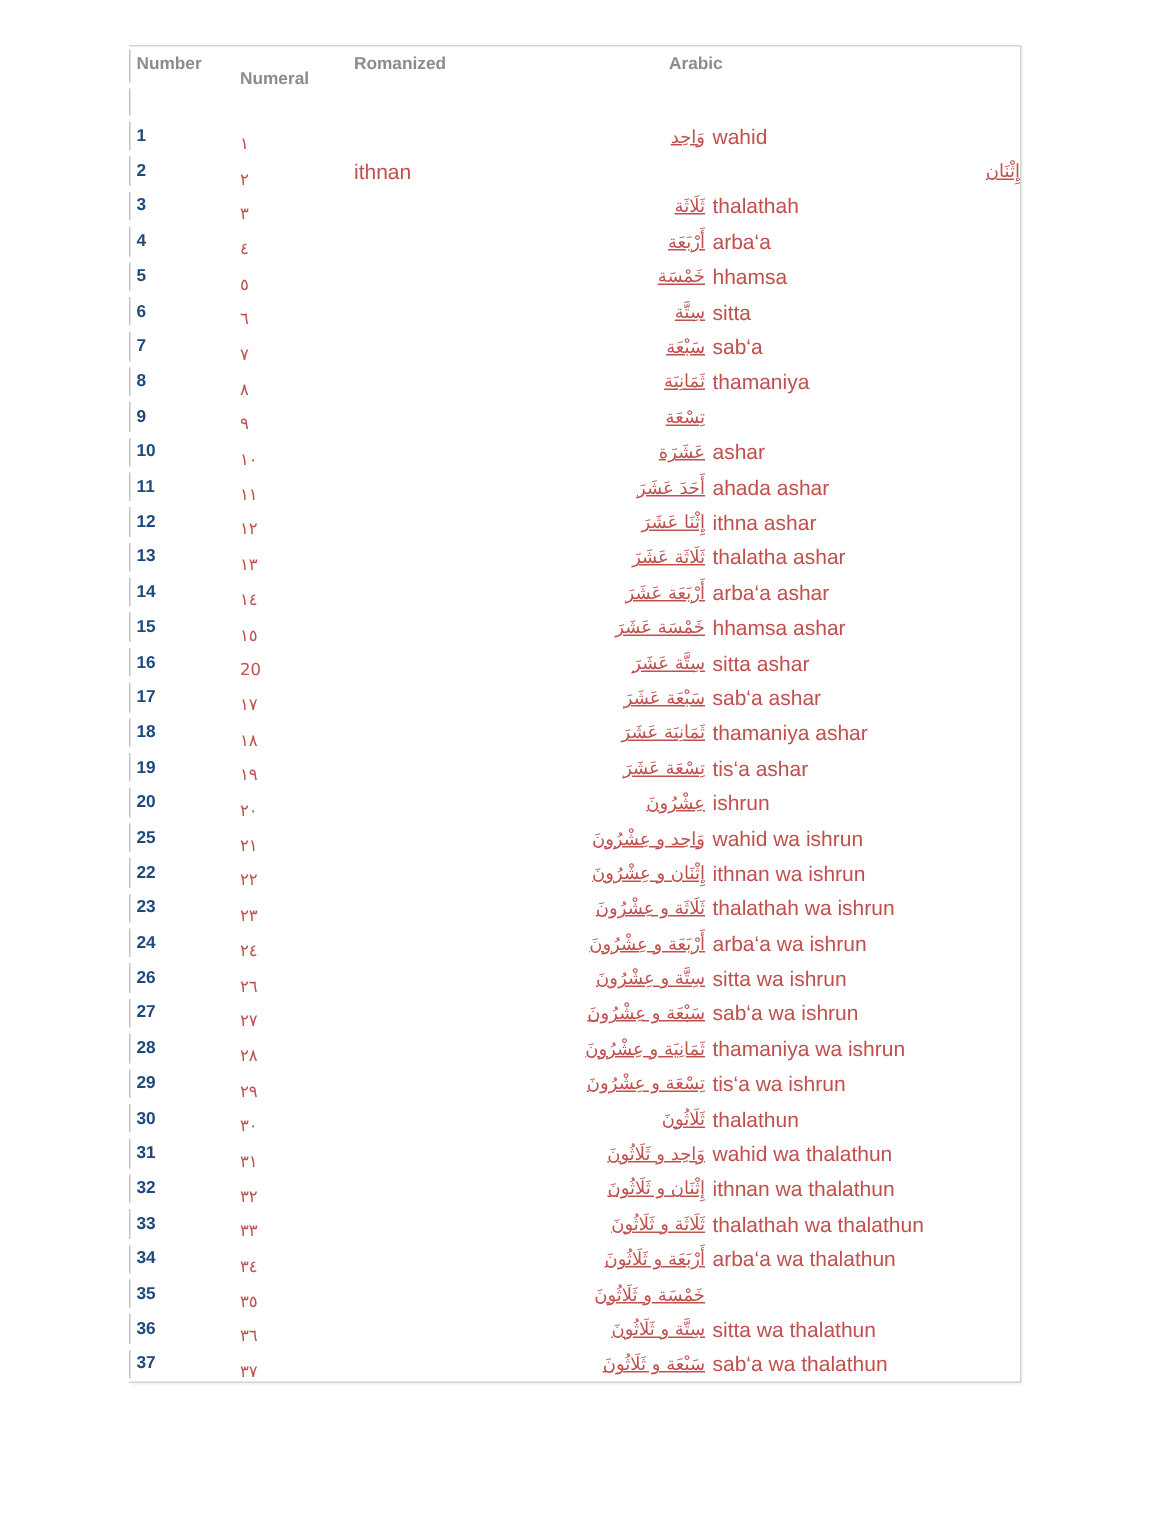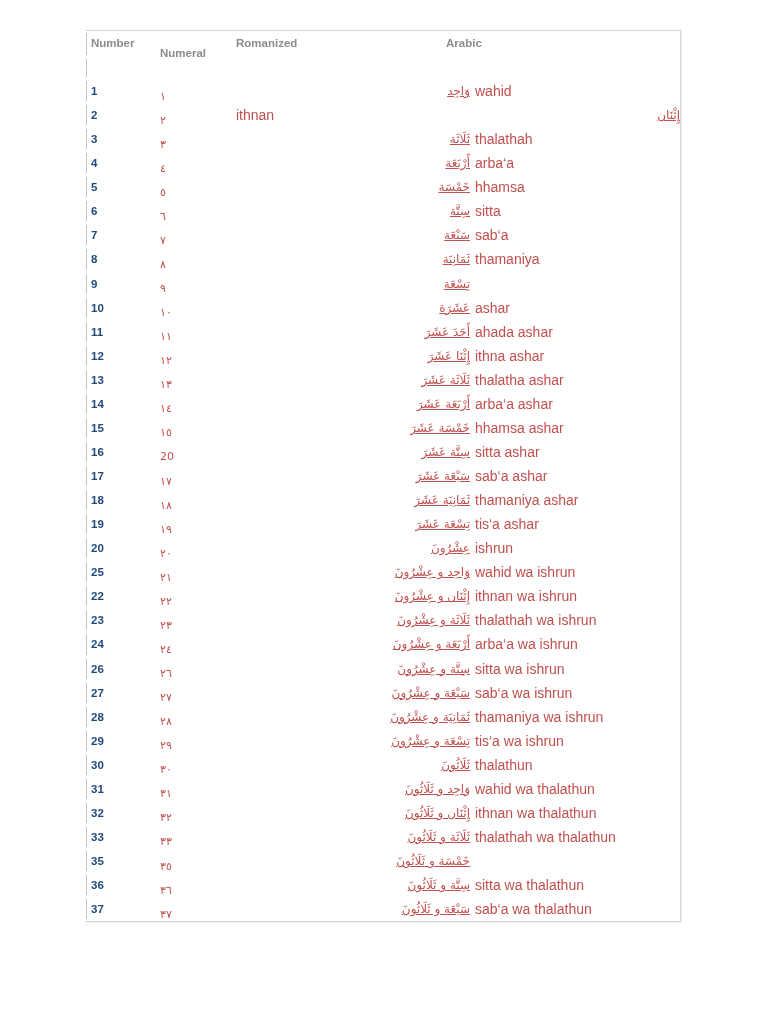--- a/index.html
+++ b/index.html
@@ -265,6 +265,12 @@
           <div class="cell c-romanized">thalathah wa thalathun</div>
         </div>
         <div class="row data-row">
+          <div class="cell c-number">34</div>
+          <div class="cell c-numeral">٣٤</div>
+          <div class="cell c-arabic" dir="rtl">أَرْبَعَة و ثَلَاثُونَ</div>
+          <div class="cell c-romanized">arba‘a wa thalathun</div>
+        </div>
+        <div class="row data-row">
           <div class="cell c-number">35</div>
           <div class="cell c-numeral">٣٥</div>
           <div class="cell c-arabic" dir="rtl">خَمْسَة و ثَلَاثُونَ</div>

